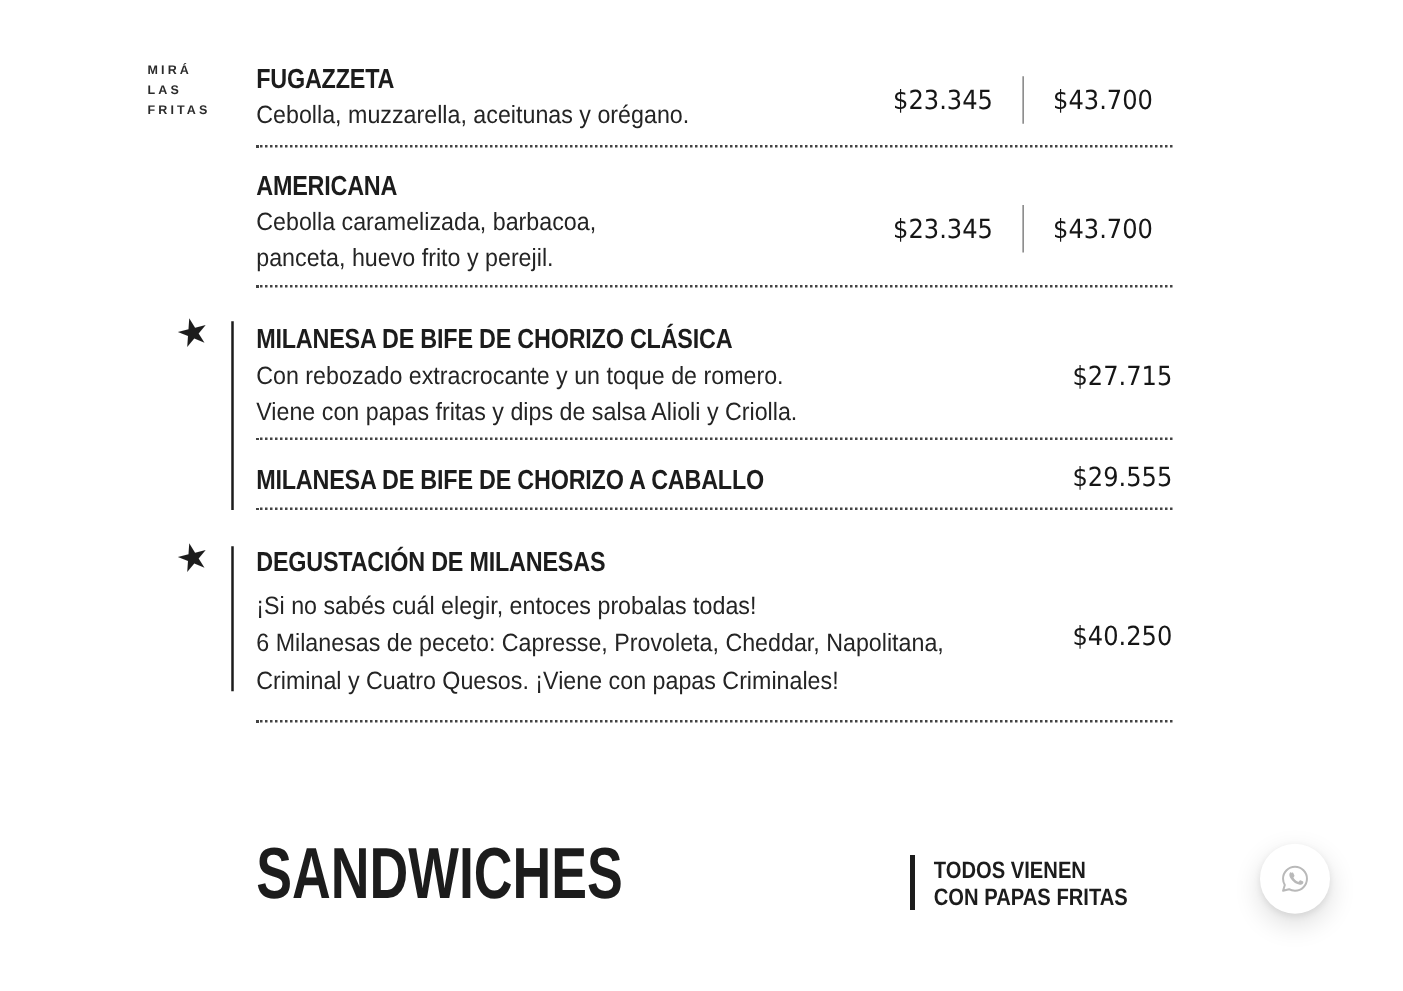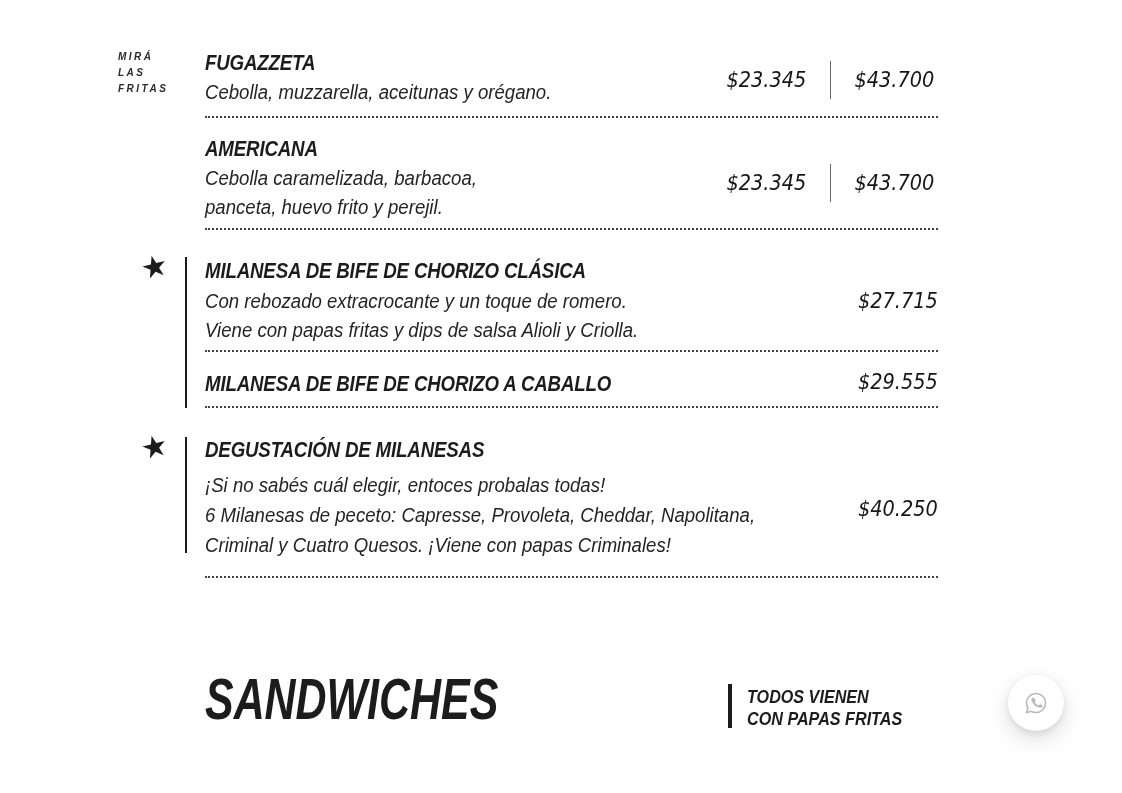--- a/index.html
+++ b/index.html
@@ -5,7 +5,7 @@
   html,body{margin:0;padding:0;background:#ffffff;}
   .page{
     position:relative;width:1122px;height:793px;background:#ffffff;
-    font-family:"Liberation Sans",sans-serif;color:#1c1c1c;overflow:hidden;font-style:italic;
+    font-family:"Liberation Sans",sans-serif;color:#1c1c1c;overflow:hidden;
   }
   
   .photos-note{

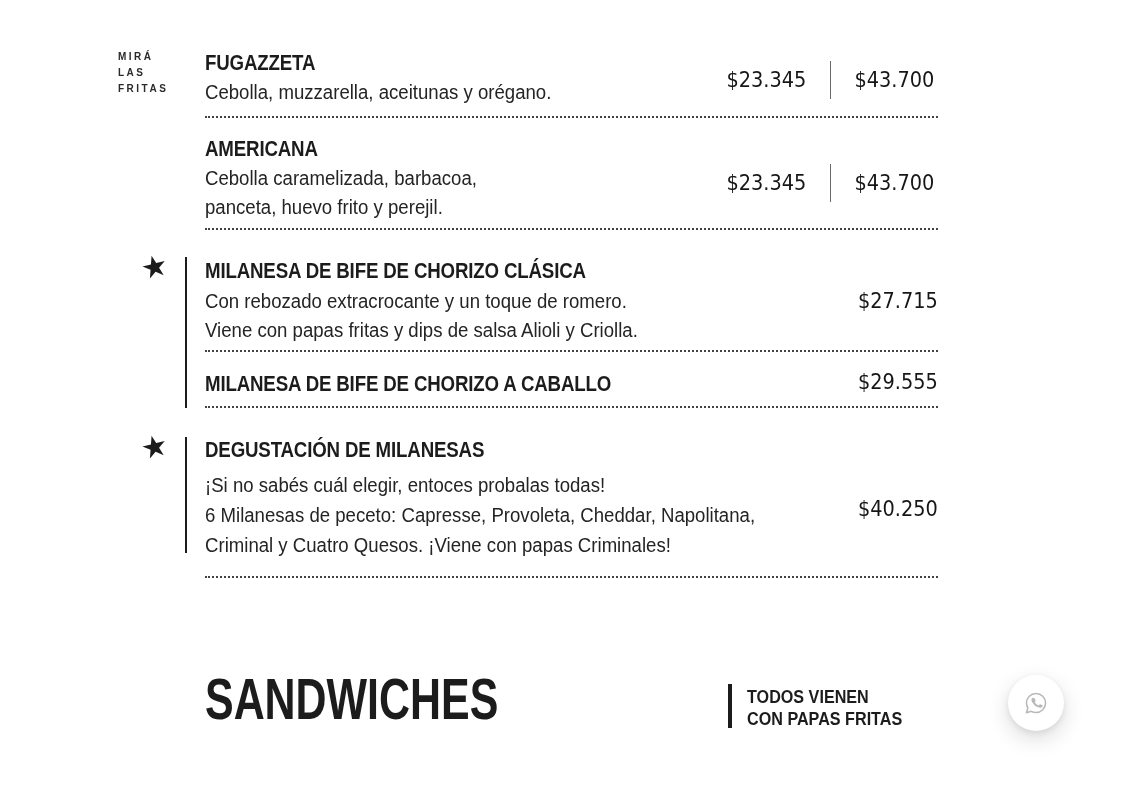--- a/index.html
+++ b/index.html
@@ -32,7 +32,7 @@
     font-size:21px;white-space:nowrap;transform:scaleX(.92);color:#161616;
   }
   .price-pair{
-    position:absolute;right:184px;height:40px;
+    position:absolute;right:196px;height:40px;
     display:flex;align-items:center;gap:20px;
   }
   .price-vdiv{width:1px;height:38px;background:#6a6a6a;}

